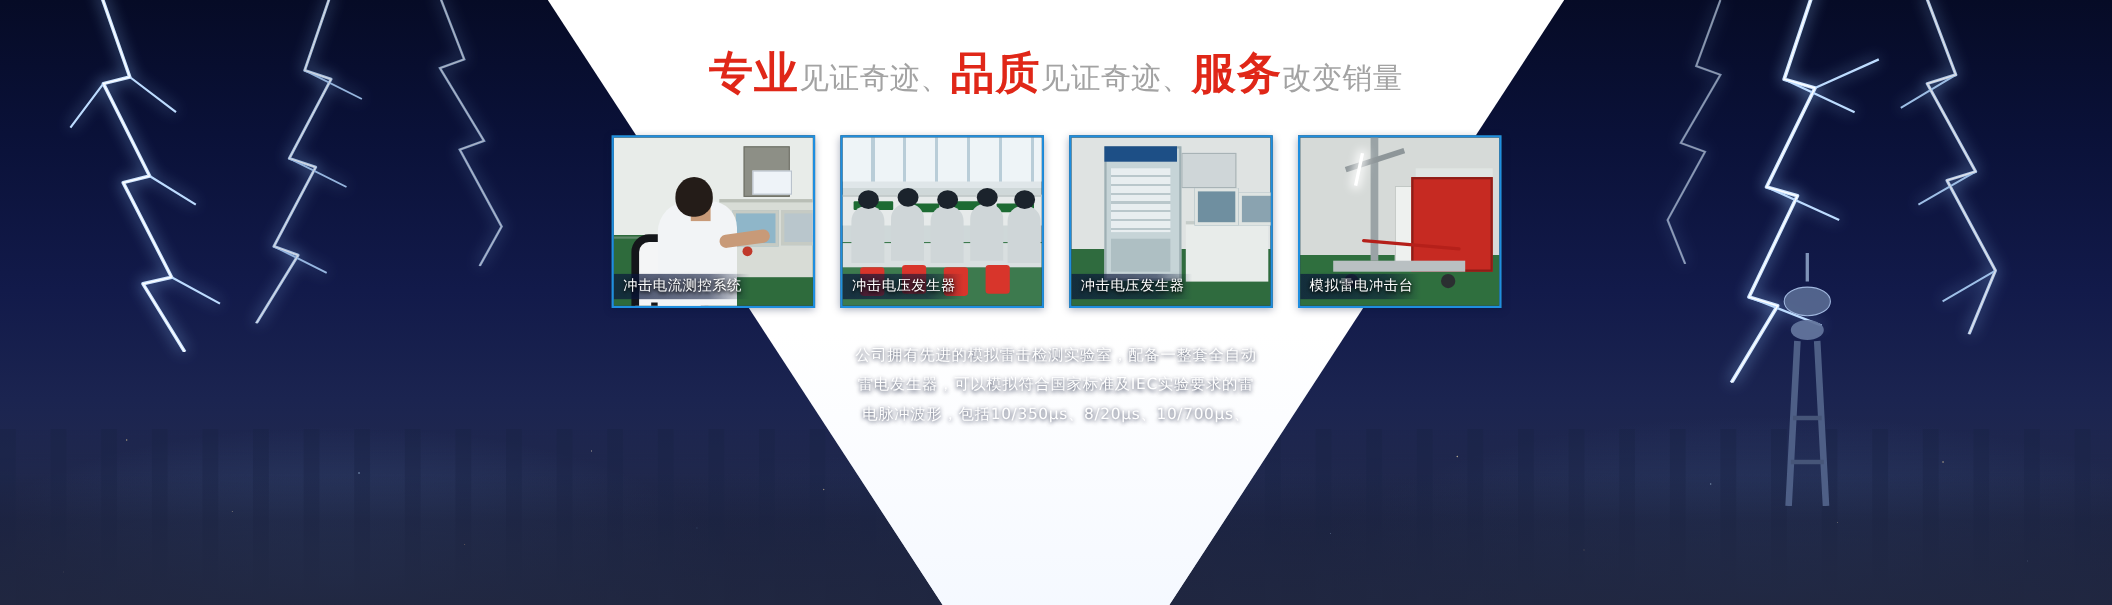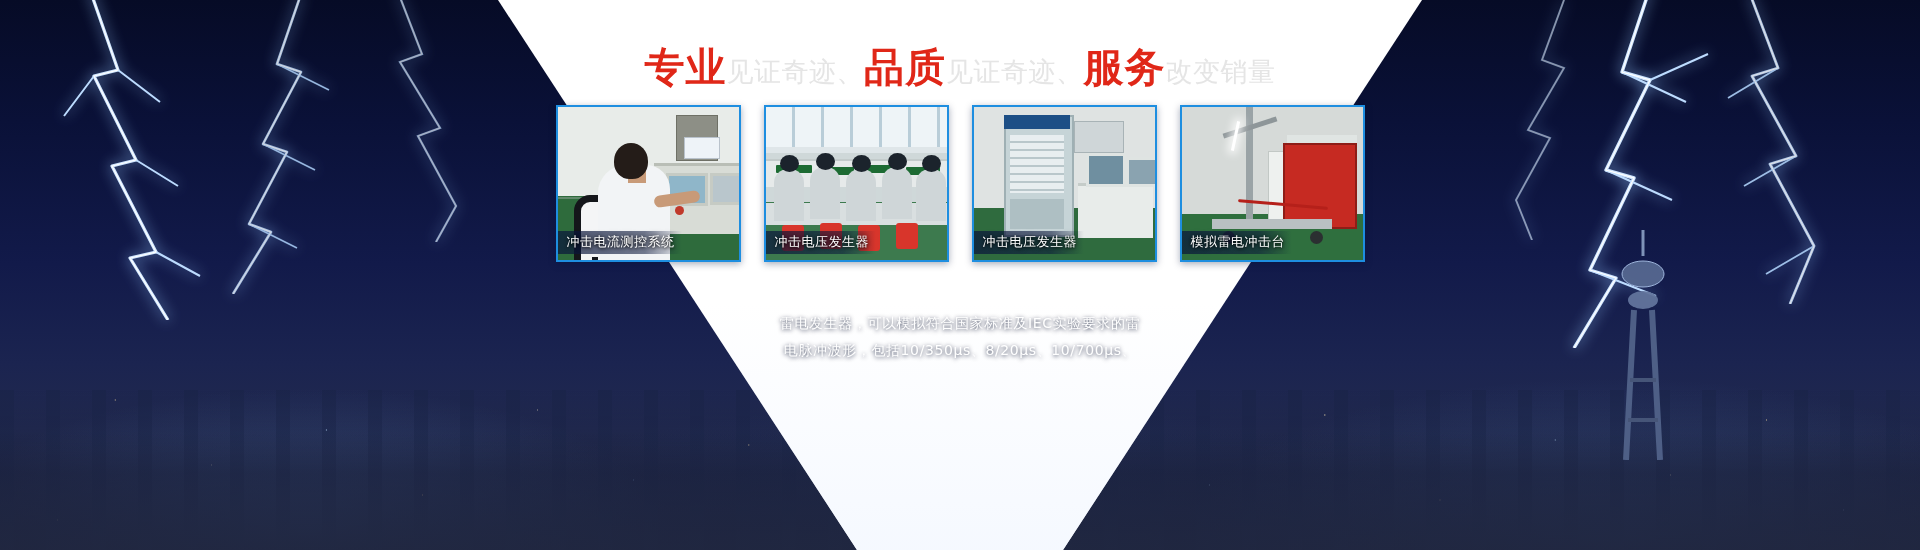--- a/index.html
+++ b/index.html
@@ -69,7 +69,7 @@
   .headline span{font-family:"DejaVu Sans","Liberation Sans",sans-serif;}
   .hl-big{font-size:40px;font-weight:bold;color:#e02718;letter-spacing:1px;
     vertical-align:baseline;}
-  .hl-small{font-size:27px;font-weight:normal;color:#e5e5e5;letter-spacing:.5px;
+  .hl-small{font-size:27px;font-weight:normal;color:#a3a3a3;letter-spacing:.5px;
     vertical-align:baseline;}
 
   

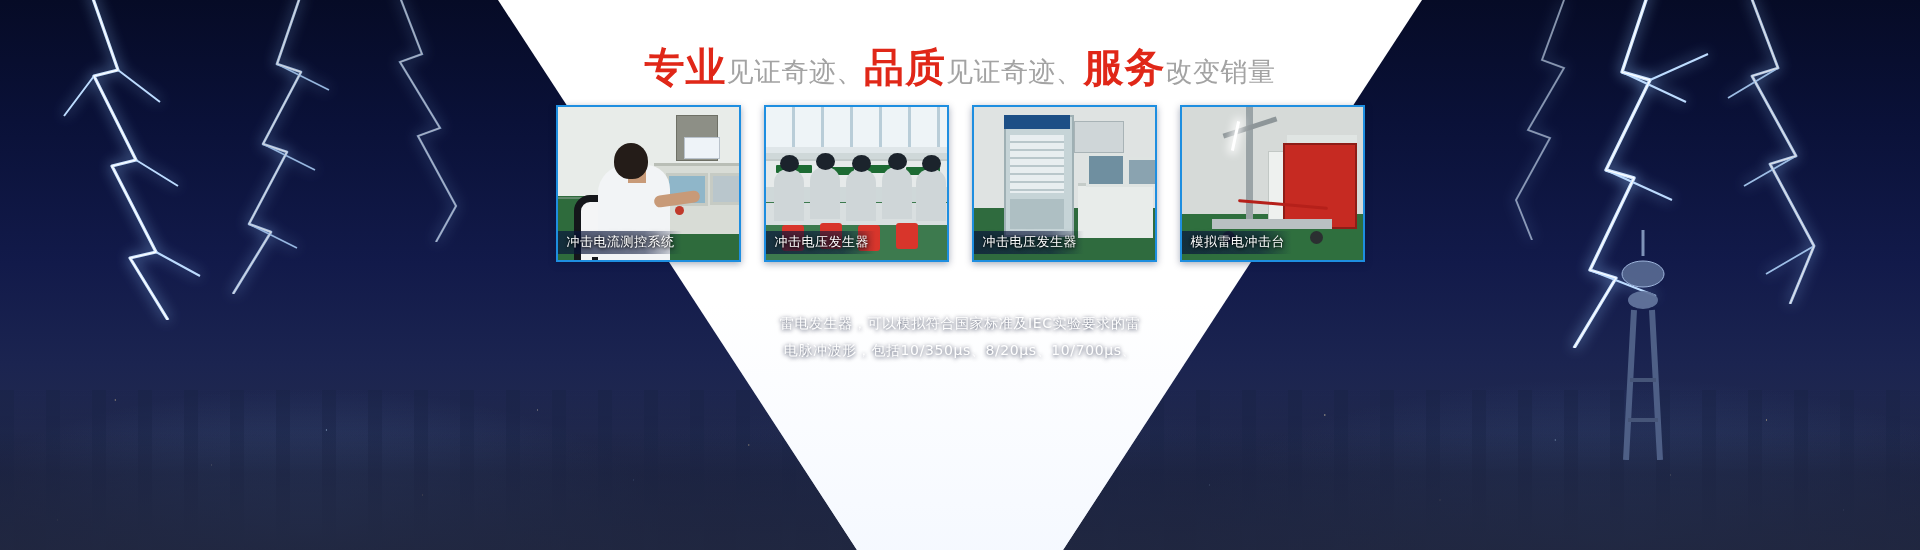--- a/index.html
+++ b/index.html
@@ -73,7 +73,7 @@
     vertical-align:baseline;}
 
   
-  .cards{position:absolute;top:105px;left:0;right:0;display:flex;justify-content:center;gap:23px;}
+  .cards{position:absolute;top:123px;left:0;right:0;display:flex;justify-content:center;gap:23px;}
   .card{position:relative;width:185px;height:157px;border:2px solid #1e8ee0;
     box-sizing:border-box;overflow:hidden;background:#2b3d3a;
     box-shadow:0 2px 7px rgba(0,20,60,.35);}

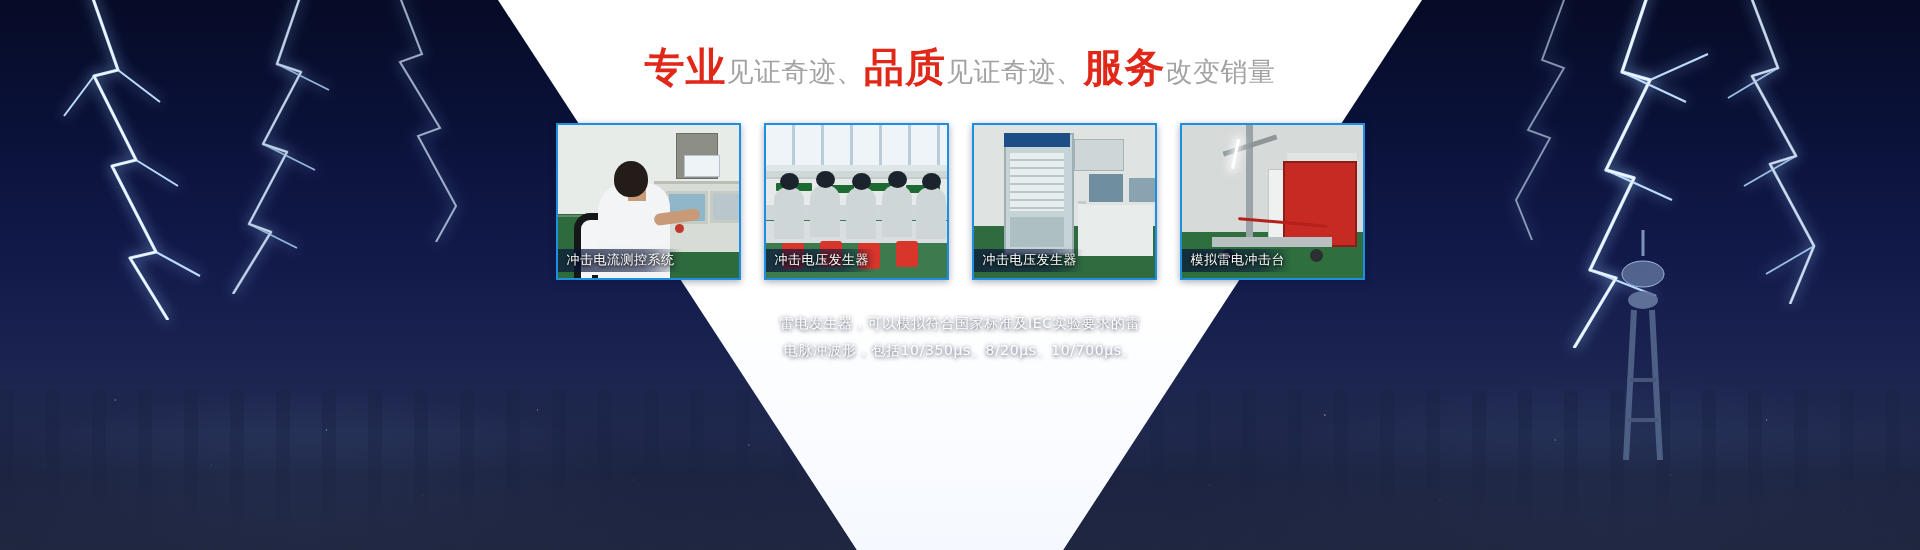--- a/index.html
+++ b/index.html
@@ -295,6 +295,7 @@
   </div>
 
   <div class="para">
+    <div>公司拥有先进的模拟雷击检测实验室，配备一整套全自动</div>
     <div>雷电发生器，可以模拟符合国家标准及IEC实验要求的雷</div>
     <div>电脉冲波形，包括10/350μs、8/20μs、10/700μs、</div>
   </div>

